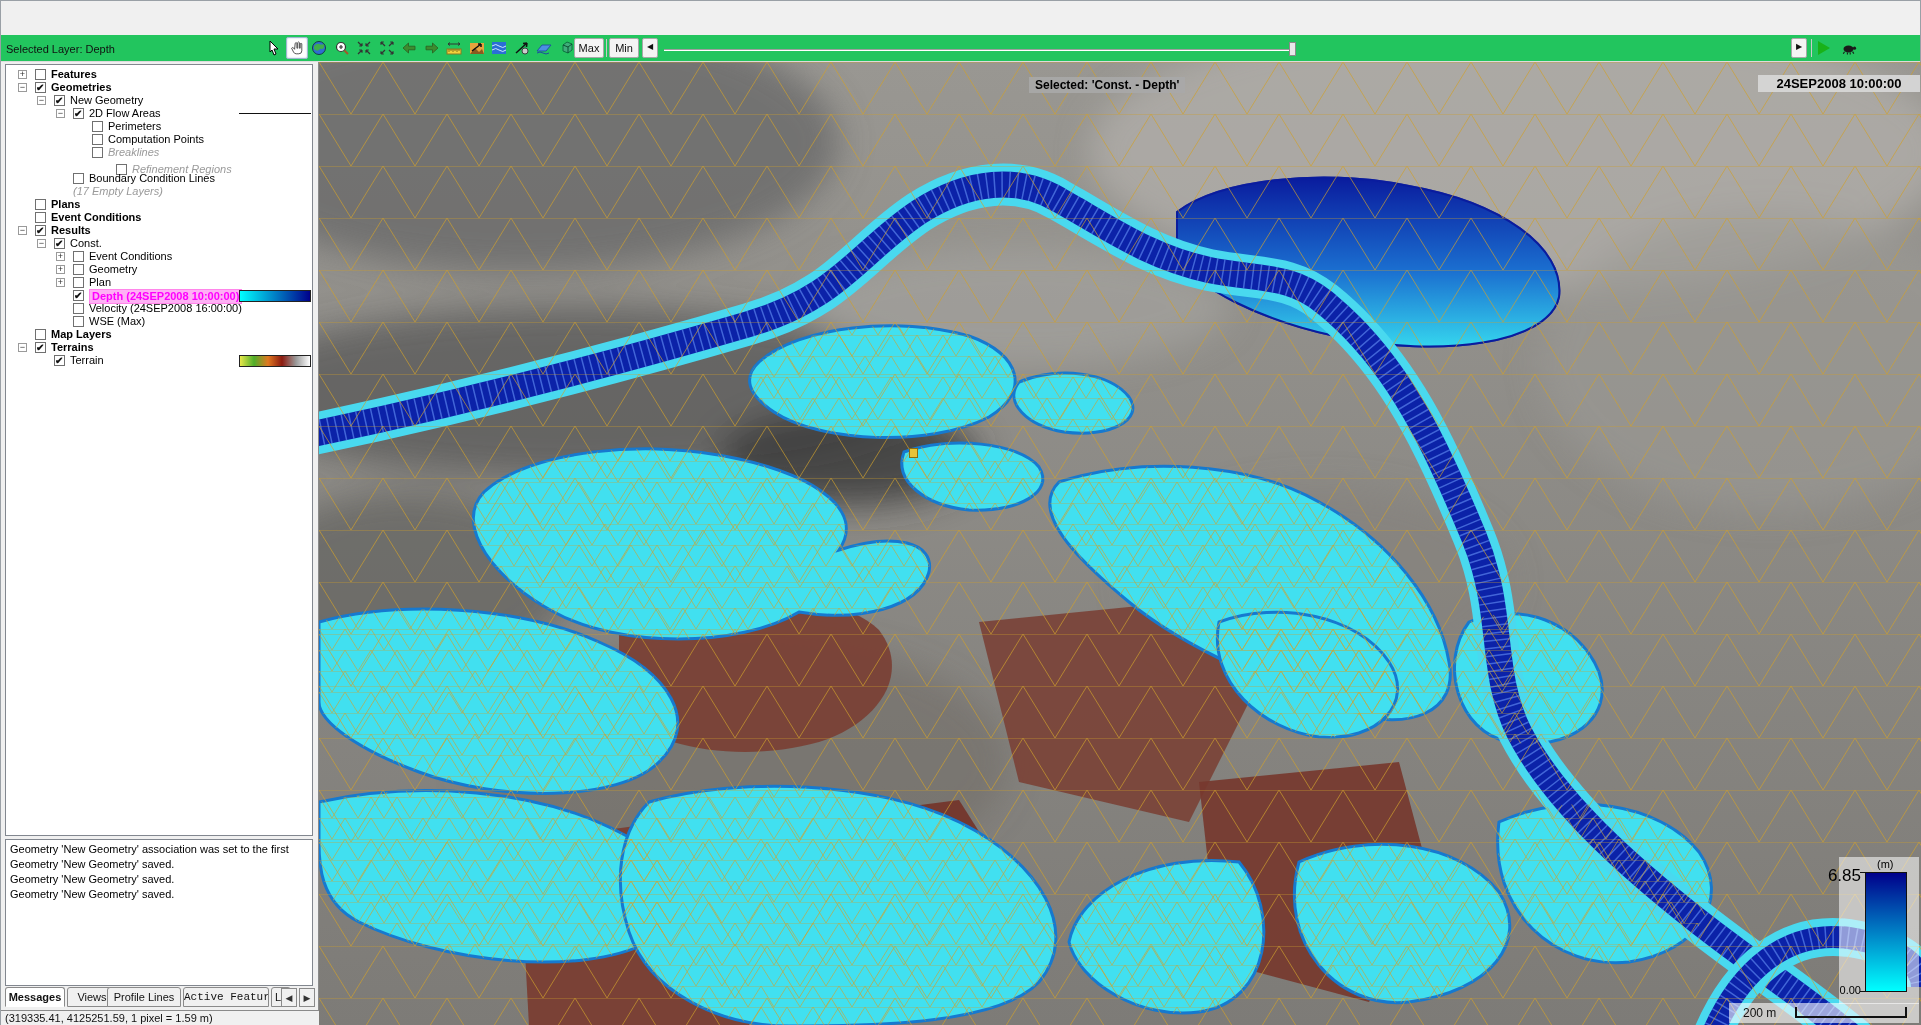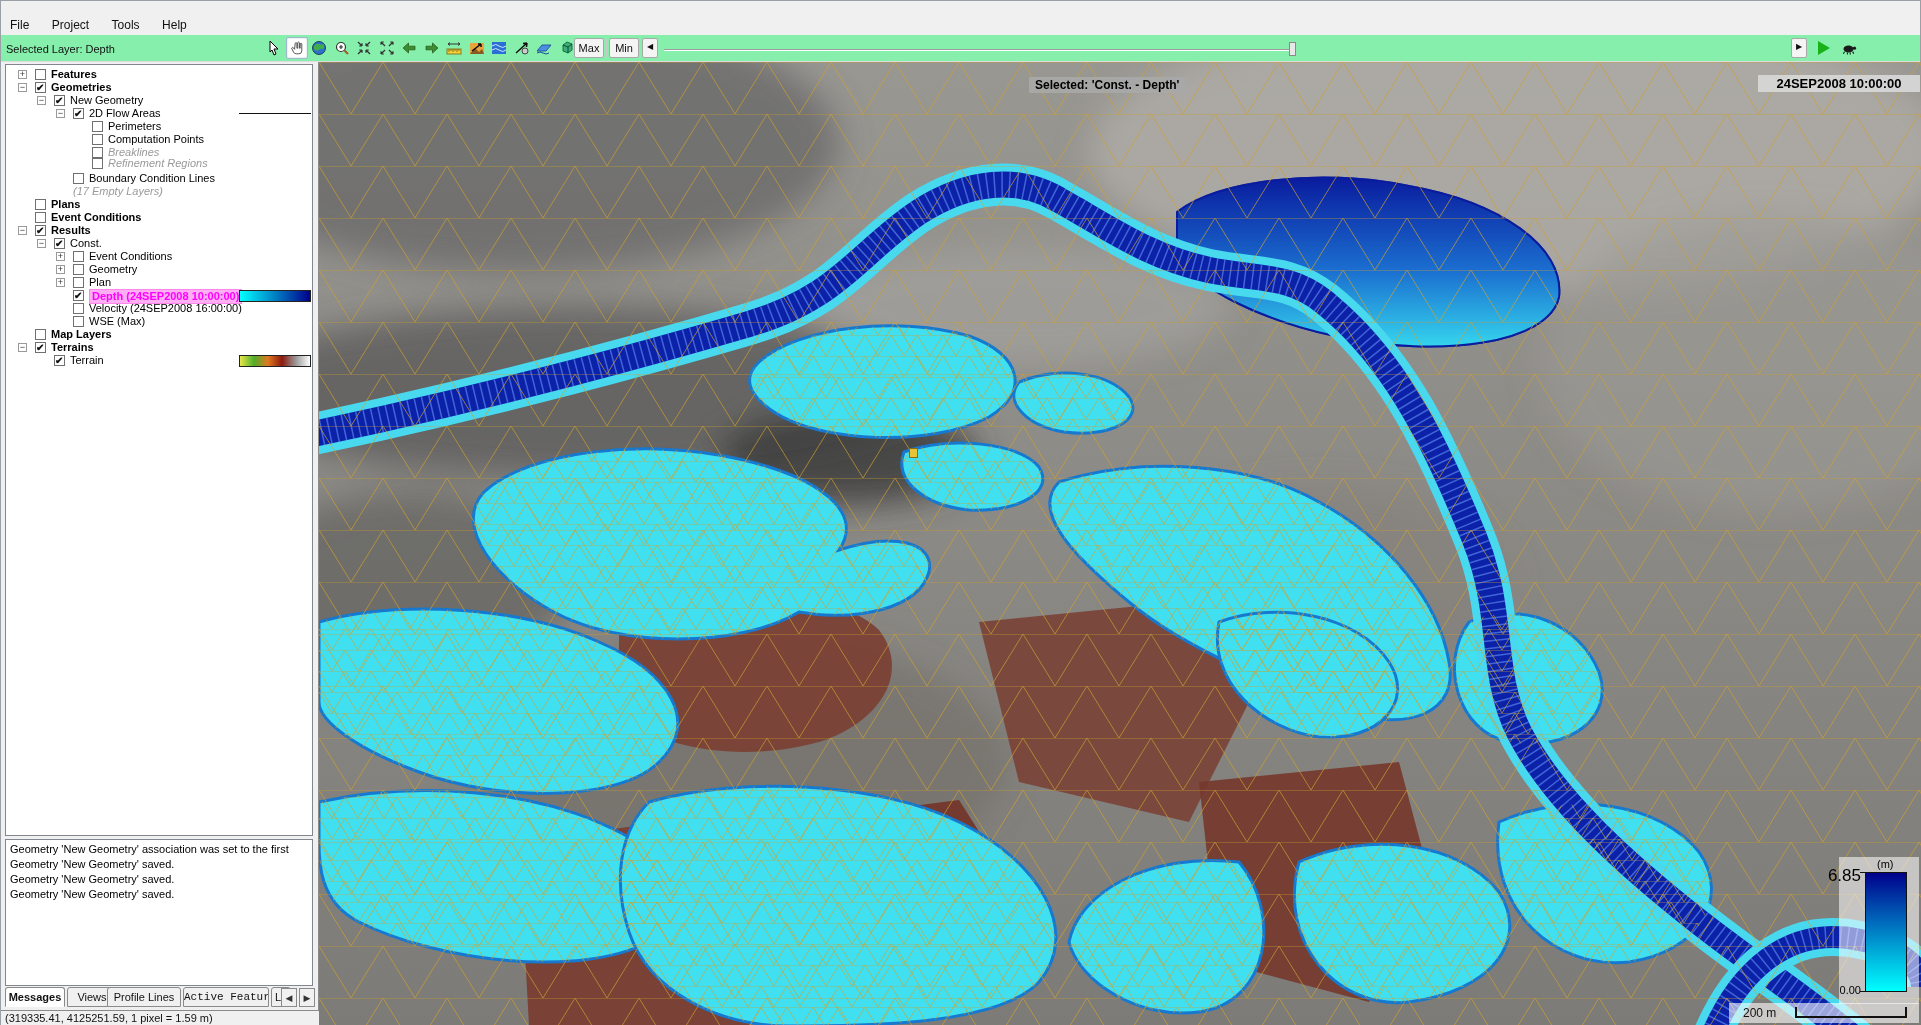--- a/index.html
+++ b/index.html
@@ -104,12 +104,6 @@
 <div class="window">
 
 
-  <div class="menubar">
-    <span class="menu-item">File</span>
-    <span class="menu-item">Project</span>
-    <span class="menu-item">Tools</span>
-    <span class="menu-item">Help</span>
-  </div>
 
   <div class="toolbar">
     <span class="sel-layer">Selected Layer: Depth</span>

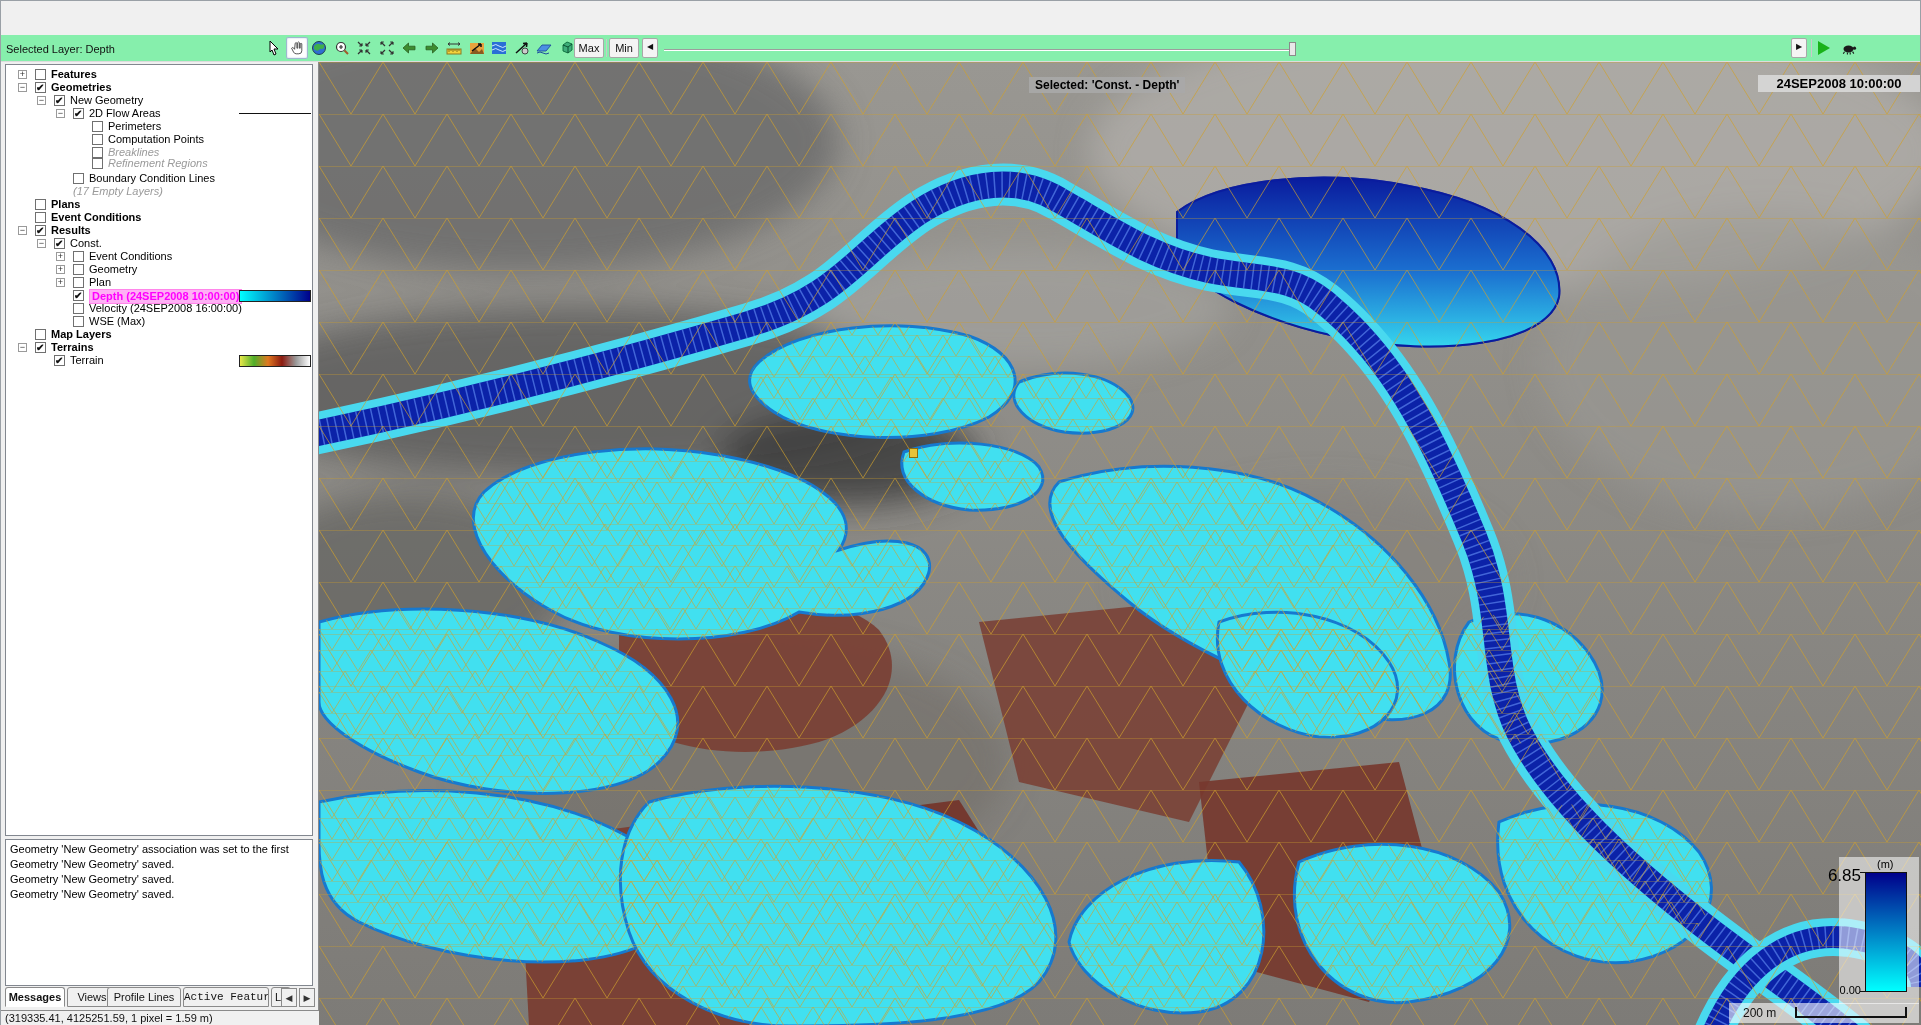--- a/index.html
+++ b/index.html
@@ -25,7 +25,7 @@
   .menu-item { display:inline-block; padding:3px 9px 0 9px; font-size:12px; color:#111; height:20px; }
 
   
-  .toolbar { position:absolute; left:0; top:34px; width:100%; height:27px; background:#86efac;
+  .toolbar { position:absolute; left:0; top:34px; width:100%; height:27px; background:#22c55e;
     border-bottom:1px solid #dcdcdc; }
   .sel-layer { position:absolute; left:5px; top:8px; font-size:11px; color:#111; }
   .tbtn { position:absolute; top:2px; width:22px; height:22px; border:1px solid transparent;

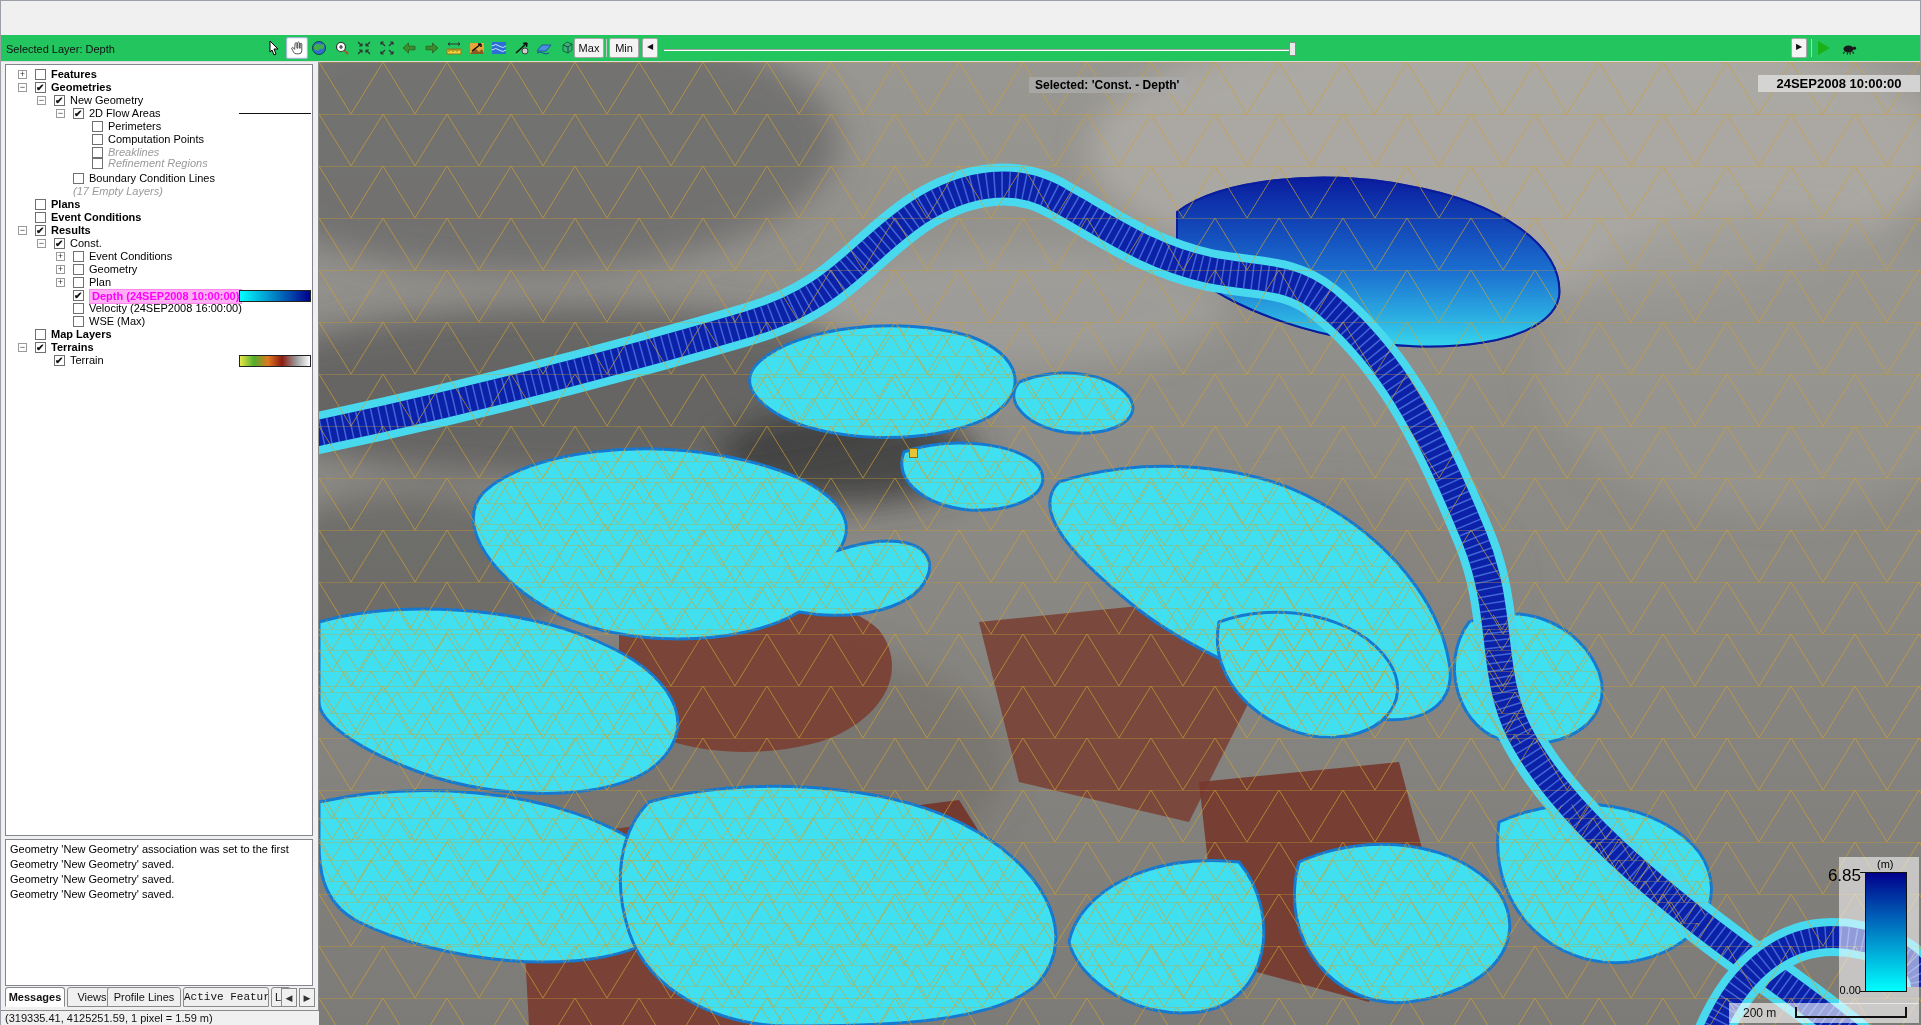--- a/index.html
+++ b/index.html
@@ -248,7 +248,7 @@
           <div class="tcb" style="left: 86px;"></div>
           <span class="tlabel italic gray" style="left: 102px;">Breaklines</span>
         </div>
-        <div class="trow" style="top: 92px;">
+        <div class="trow" style="top: 98px; margin-left: 24px;">
           <div class="tcb" style="left: 86px;"></div>
           <span class="tlabel italic gray" style="left: 102px;">Refinement Regions</span>
         </div>

